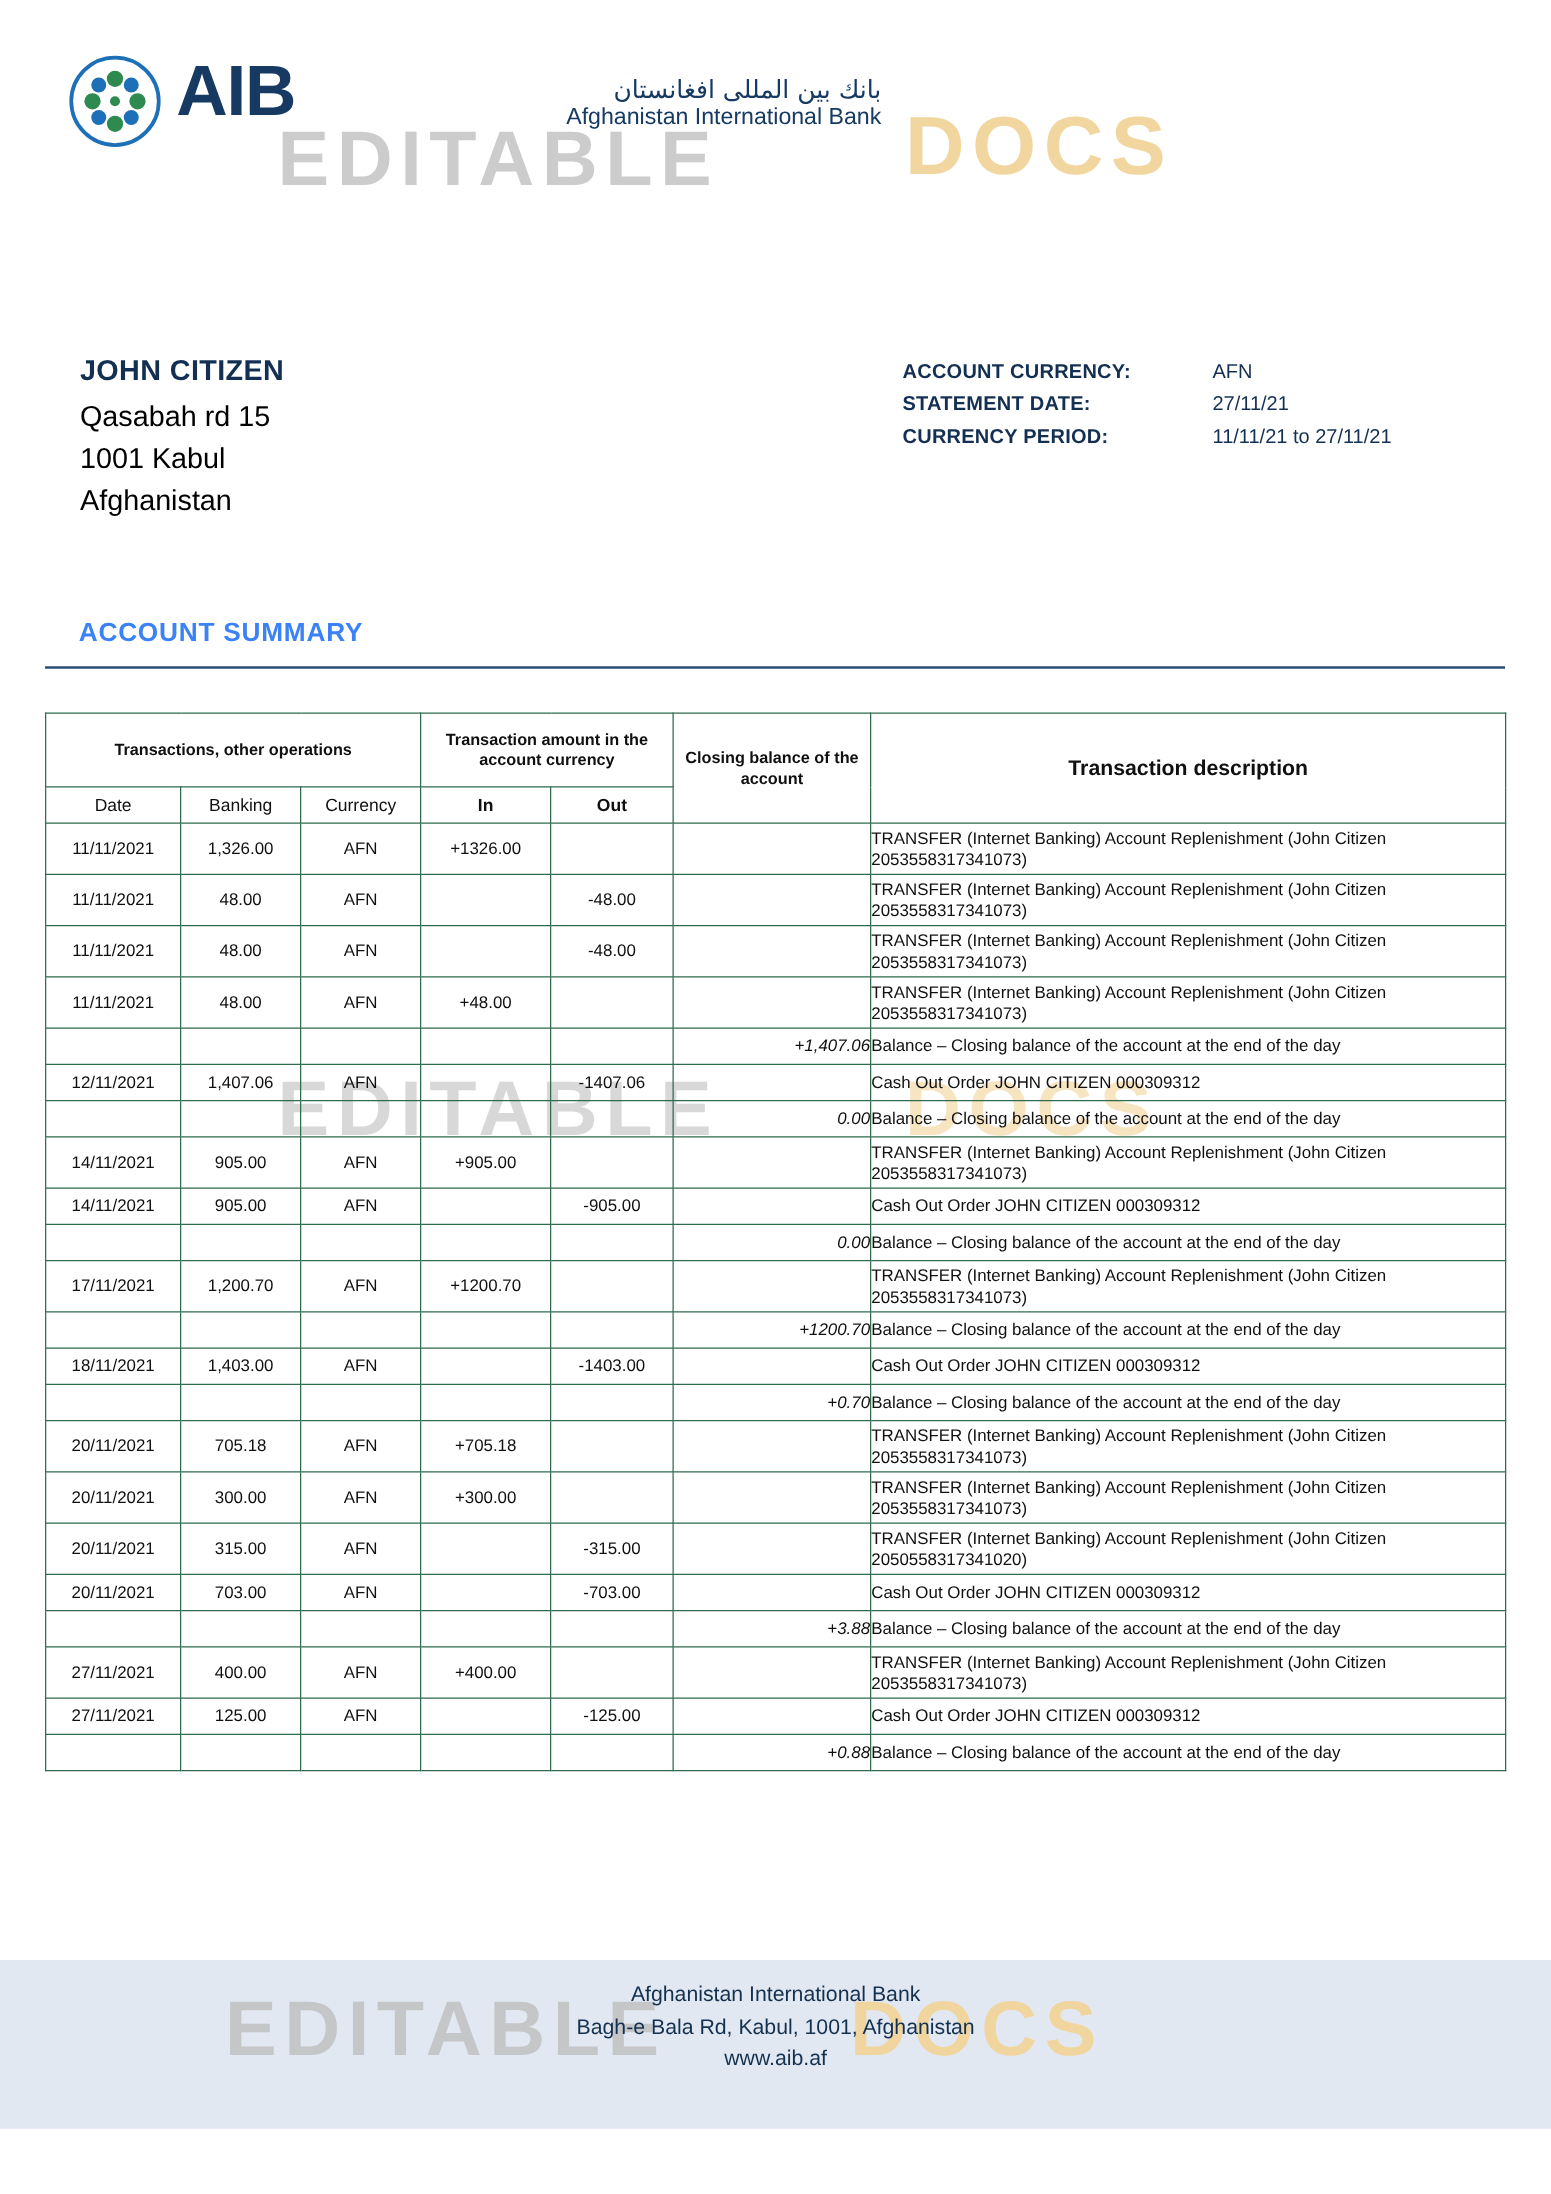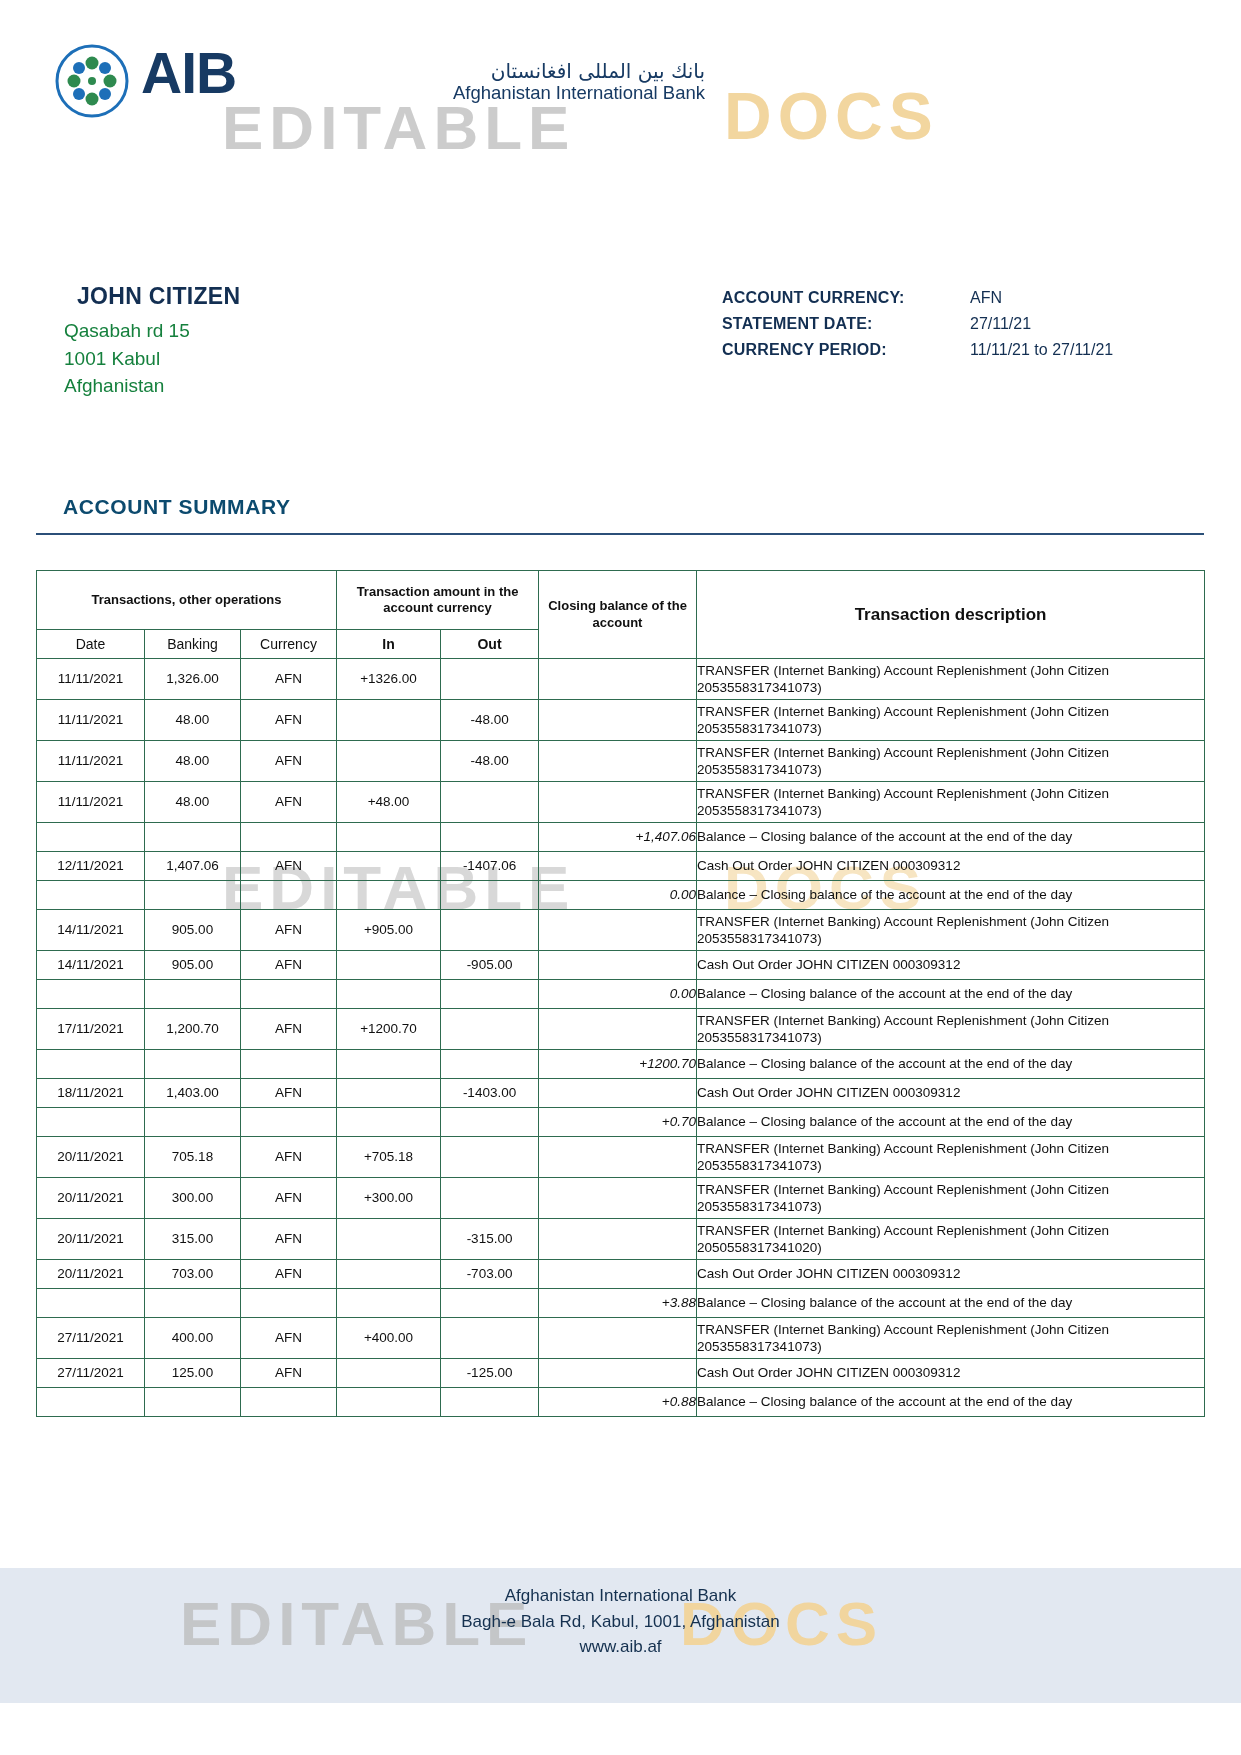--- a/index.html
+++ b/index.html
@@ -101,7 +101,6 @@
     color: #132f52;
     letter-spacing: .3px;
     margin-bottom: 7px;
-    margin-left: 13px;
   }
   .cust-line {
     font-size: 19px;

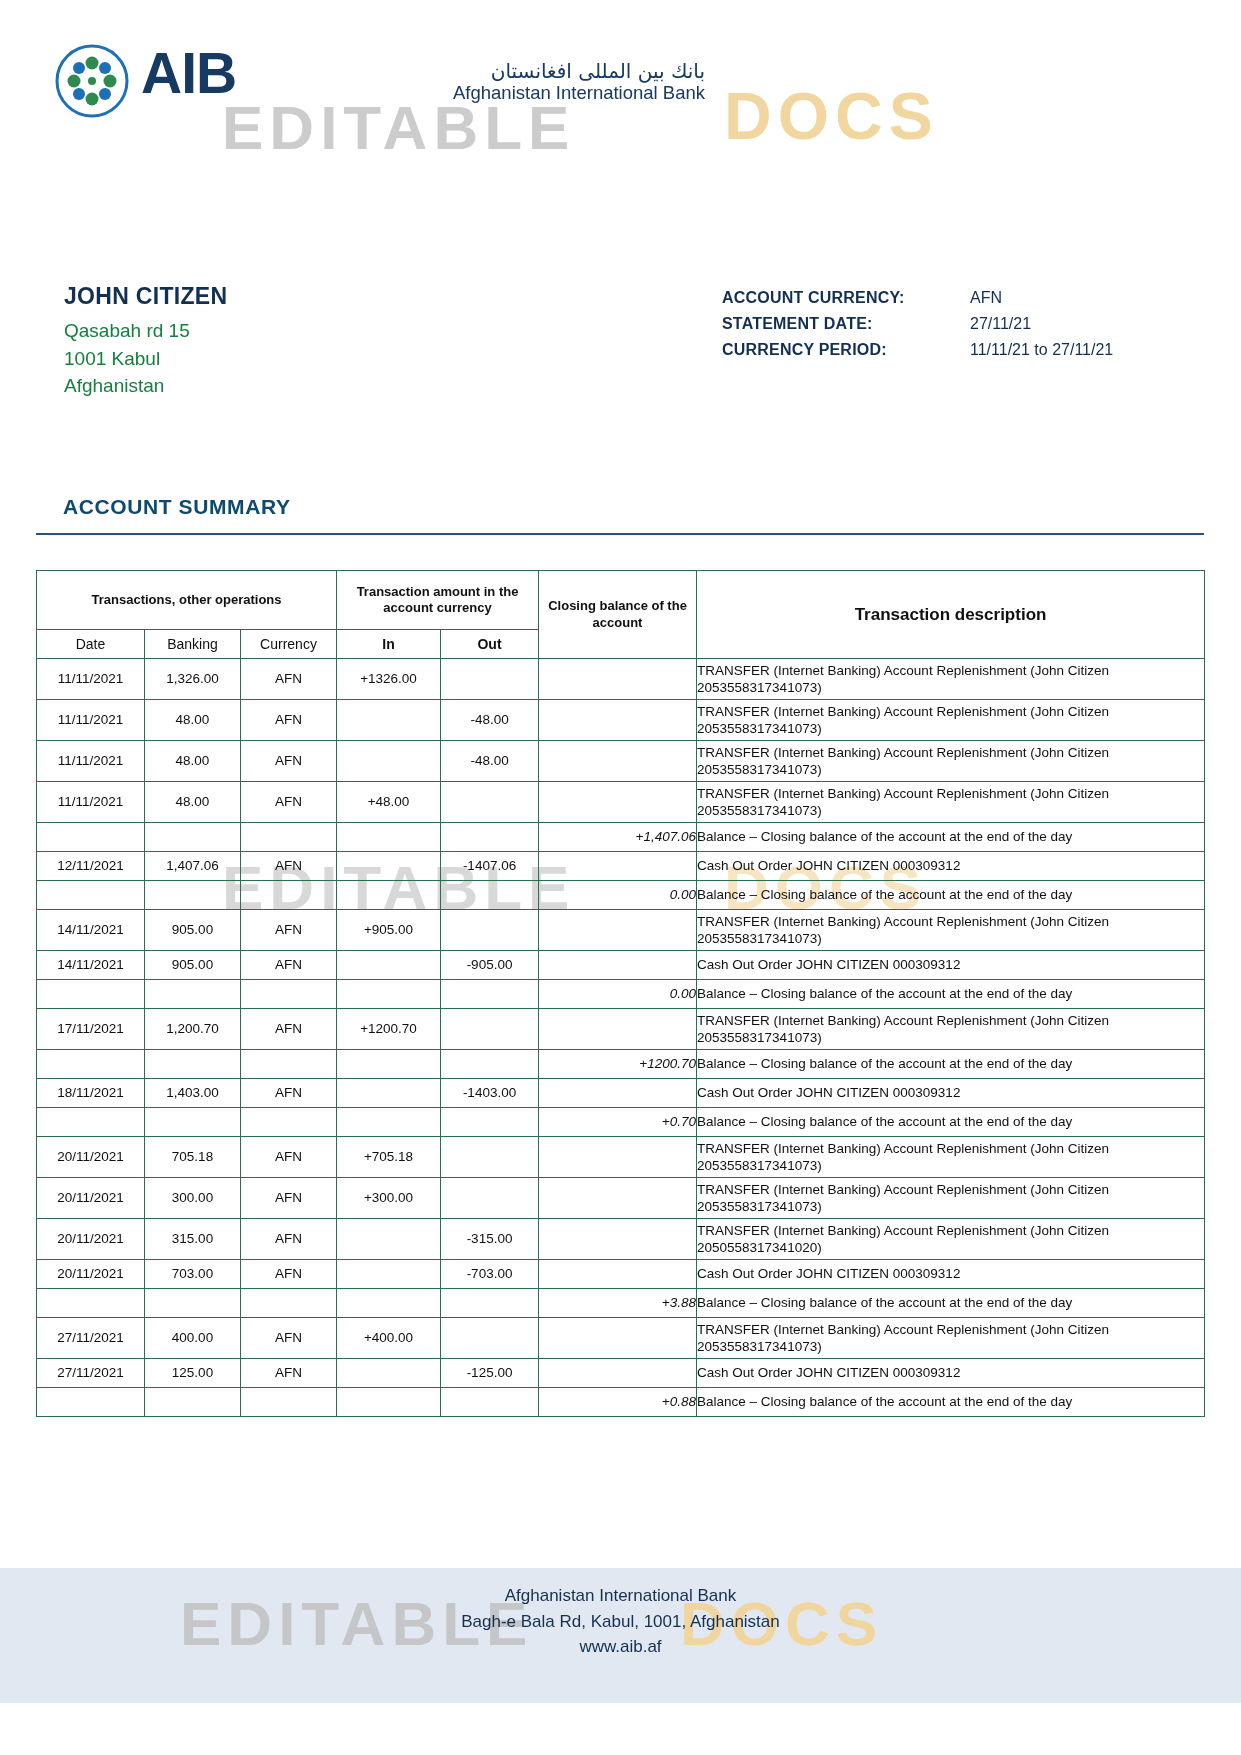--- a/index.html
+++ b/index.html
@@ -103,8 +103,8 @@
     margin-bottom: 7px;
   }
   .cust-line {
-    font-size: 19px;
-    color: #15803d;
+    font-size: 23px;
+    color: #000000;
     line-height: 1.45;
   }
 

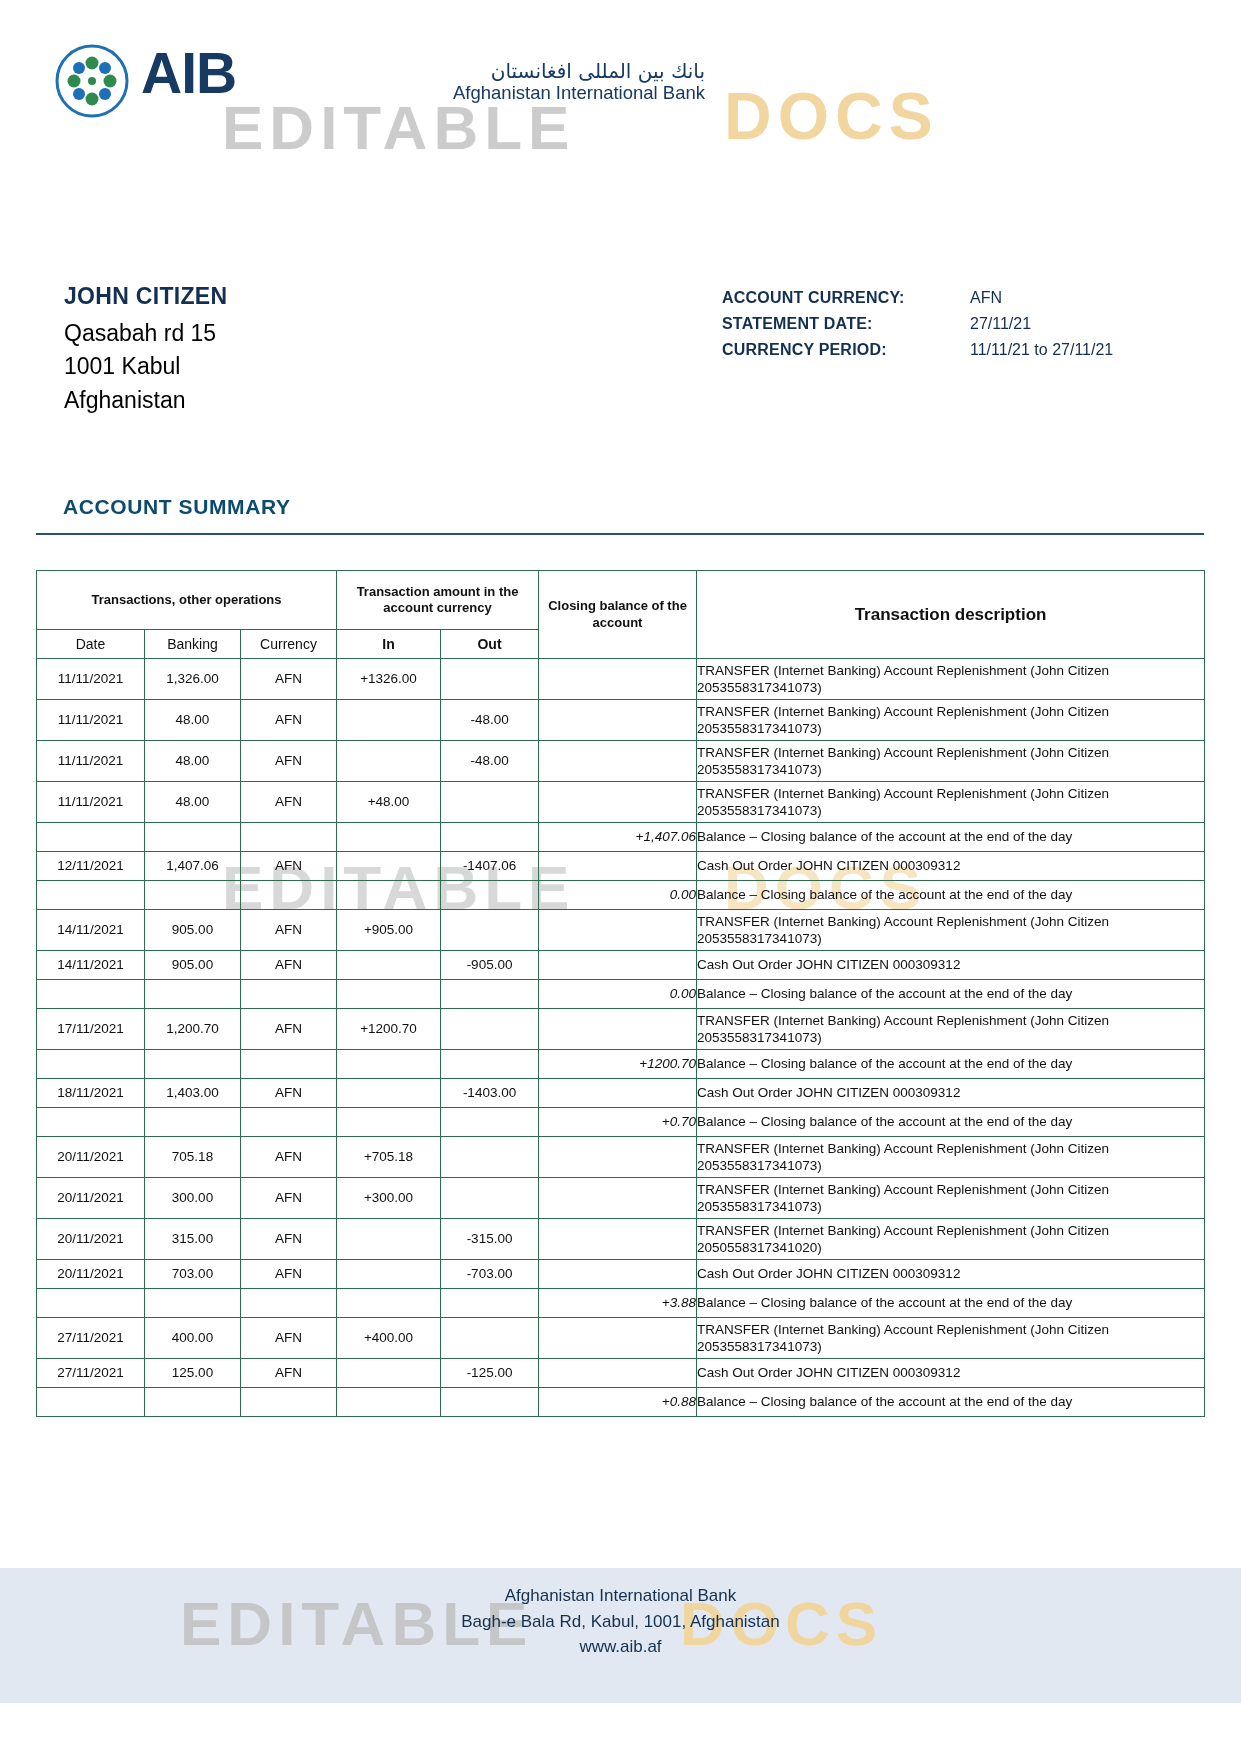--- a/index.html
+++ b/index.html
@@ -135,7 +135,7 @@
     left: 63px;
     font-size: 21px;
     font-weight: bold;
-    color: #0c4a6e;
+    color: #3b82f6;
     letter-spacing: .6px;
   }
   .section-rule {

